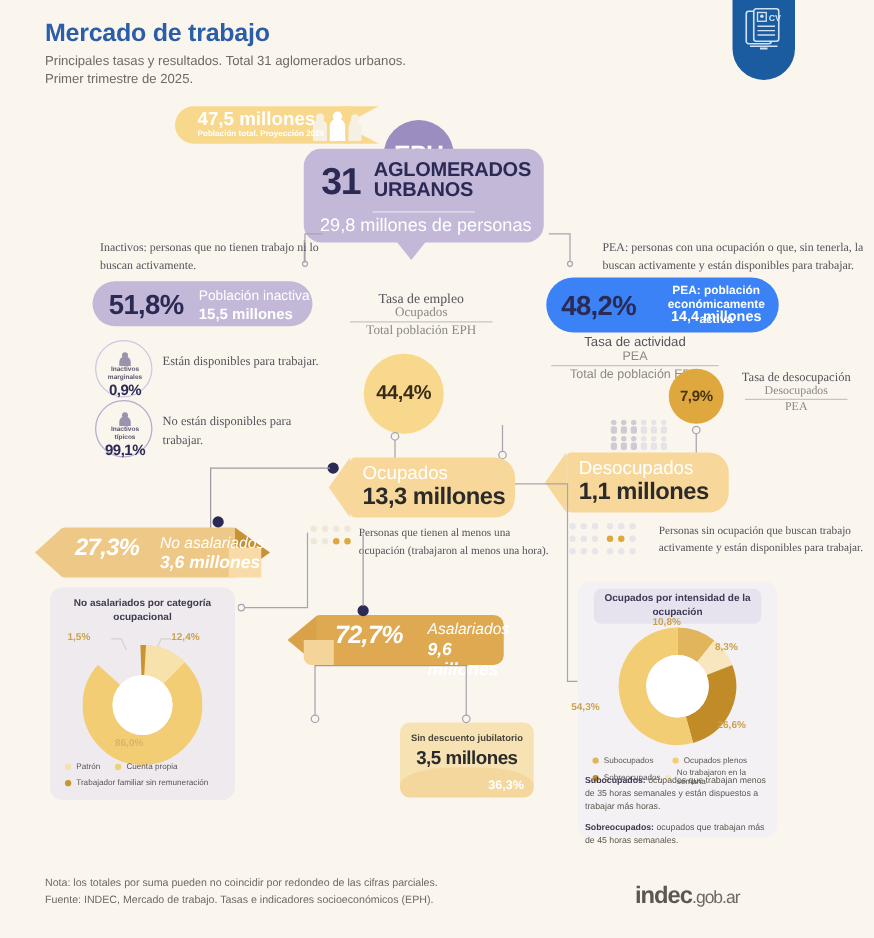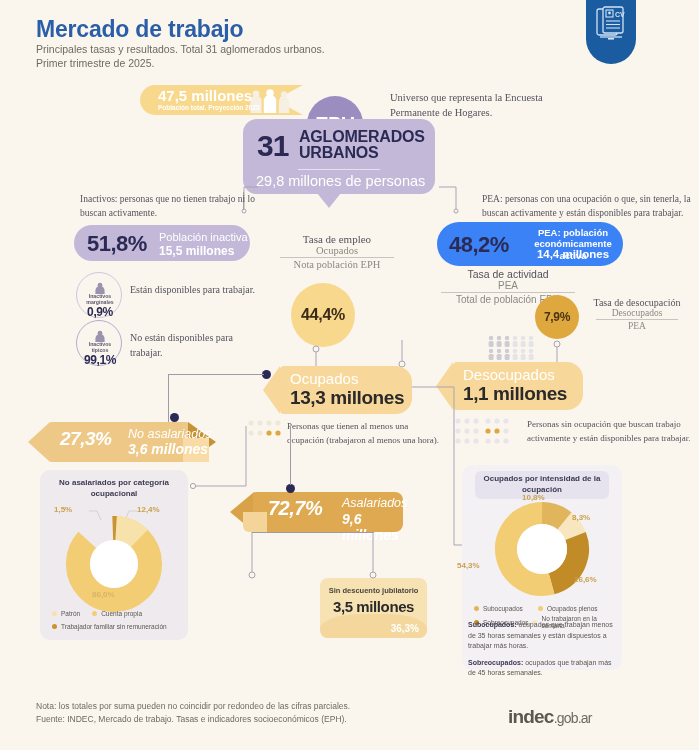--- a/index.html
+++ b/index.html
@@ -15,7 +15,7 @@
   
   #header-title {
     position: absolute; left: 36px; top: 16px;
-    font-size: 23px; font-weight: bold; color: #2b5ea8;
+    font-size: 20px; font-weight: bold; color: #2b5ea8;
     letter-spacing: -0.2px;
   }
   #header-sub {

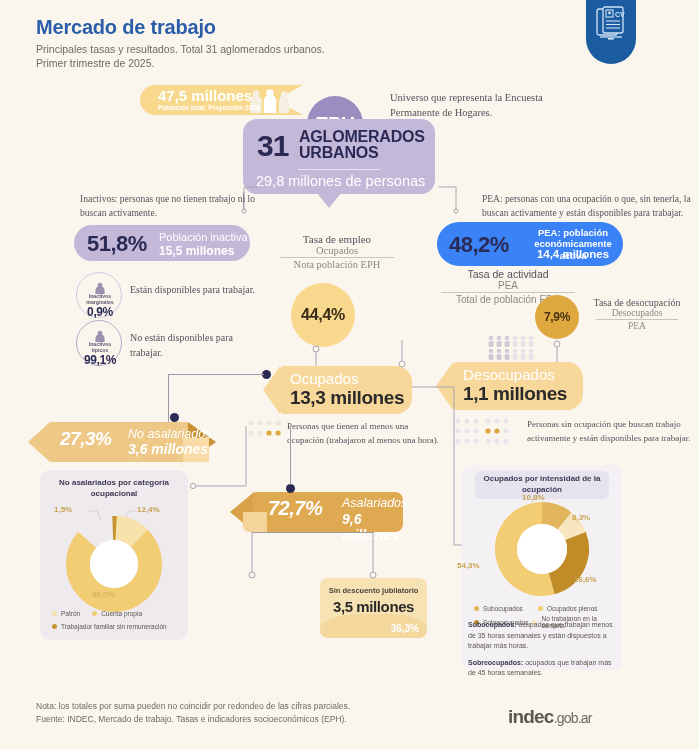--- a/index.html
+++ b/index.html
@@ -355,7 +355,6 @@
   <div id="eph-circle">
     <span>EPH</span>
   </div>
-  <div id="eph-note">Universo que representa la Encuesta Permanente de Hogares.</div>
 
   <div id="card-aglomerados">
     <div id="agl-num">31</div>

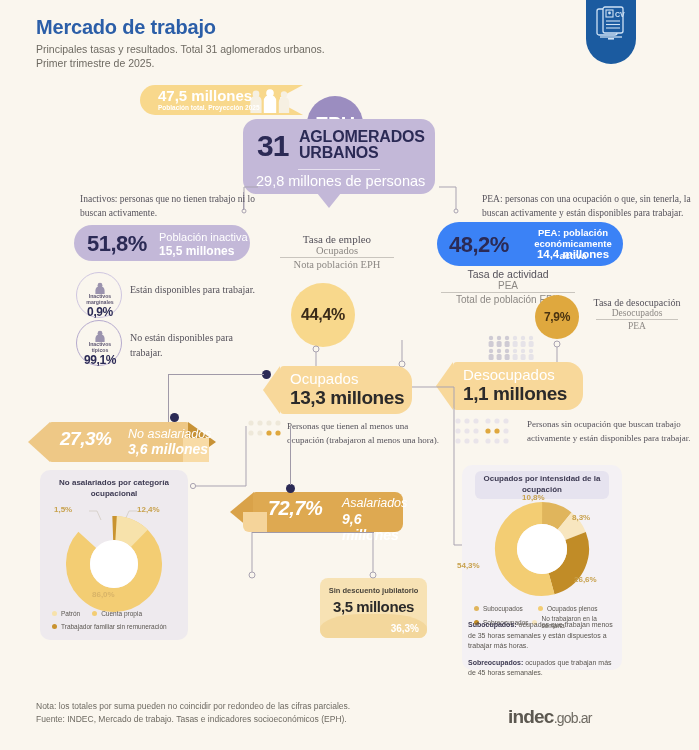--- a/index.html
+++ b/index.html
@@ -419,7 +419,7 @@
     <div class="t">Tasa de empleo</div>
     <div class="n">Ocupados</div>
     <div class="bar"></div>
-    <div class="d">Nota población EPH</div>
+    <div class="d">Total población EPH</div>
   </div>
   <div id="circle-444">
     <span>44,4%</span>

